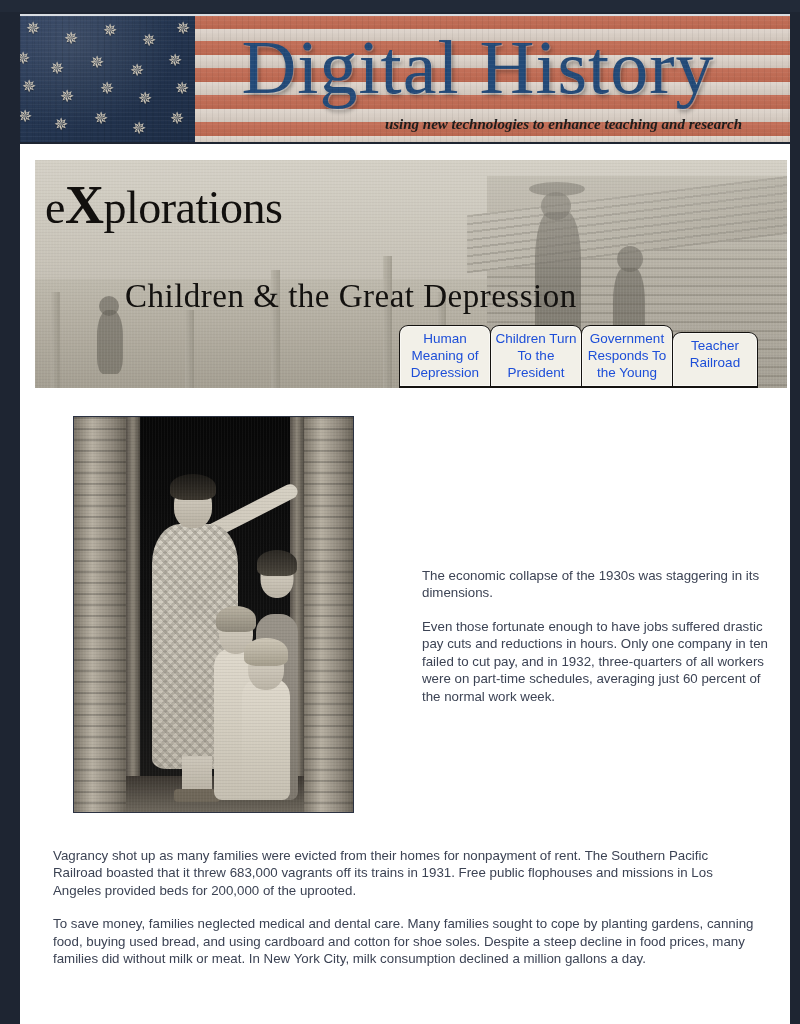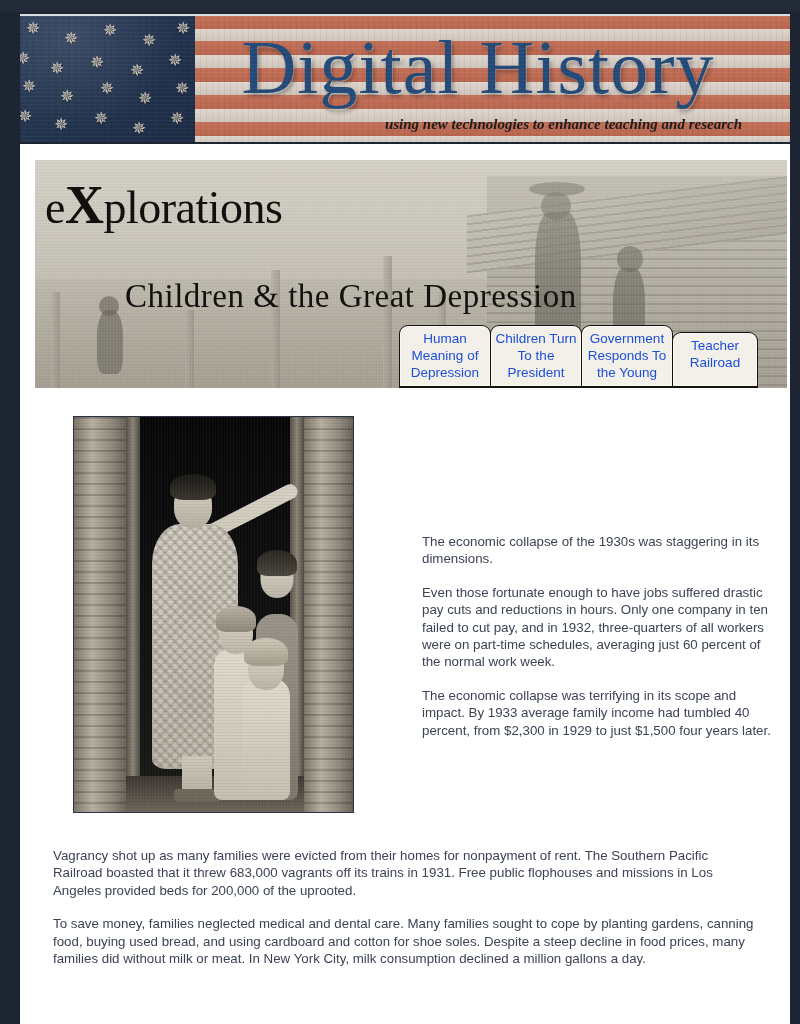--- a/index.html
+++ b/index.html
@@ -479,7 +479,6 @@
         <div class="lead-text">
           <p class="para">The economic collapse of the 1930s was staggering in its dimensions.</p>
           <p class="para">Even those fortunate enough to have jobs suffered drastic pay cuts and reductions in hours. Only one company in ten failed to cut pay, and in 1932, three-quarters of all workers were on part-time schedules, averaging just 60 percent of the normal work week.</p>
-          <p class="para">The economic collapse was terrifying in its scope and impact. By 1933 average family income had tumbled 40 percent, from $2,300 in 1929 to just $1,500 four years later.</p>
         </div>
       </div>
 

